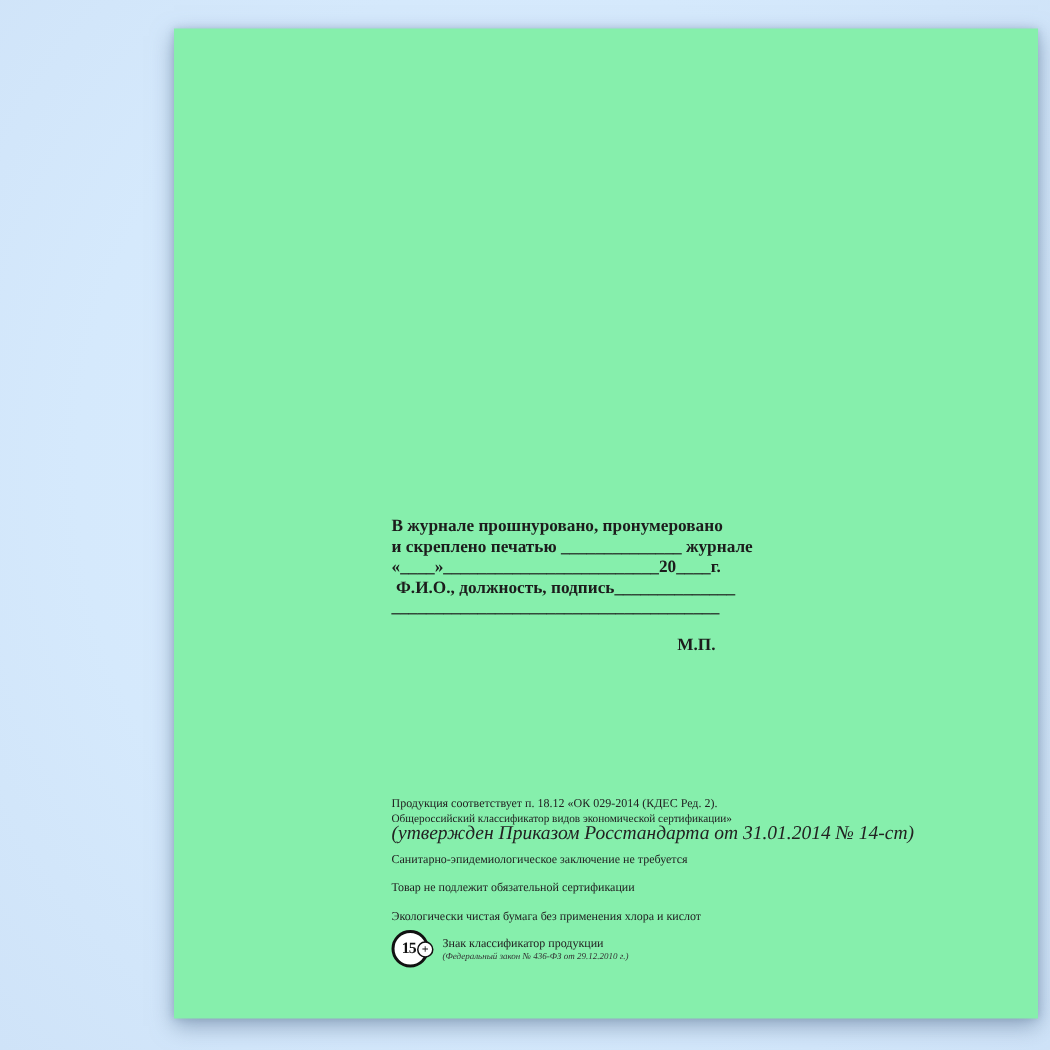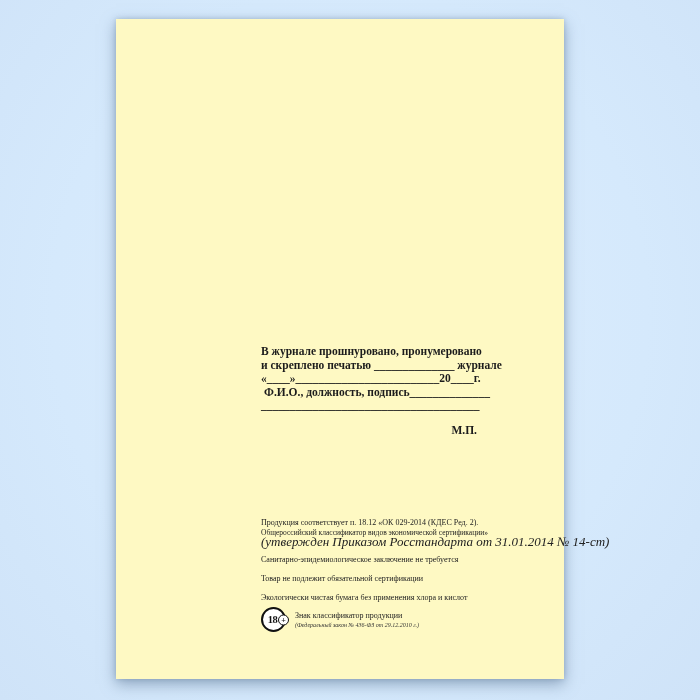--- a/index.html
+++ b/index.html
@@ -18,10 +18,11 @@
     position: absolute;
     left: 116px;
     top: 19px;
-    width: 448px;
+    width: 556px;
     height: 660px;
-    background: #fef9c3;
+    background: #86efac;
     box-shadow: 0 5px 14px rgba(96, 124, 154, 0.60), 0 0 5px rgba(96, 124, 154, 0.35);
+    padding-left: 20px;
   }
   
   .stamp {

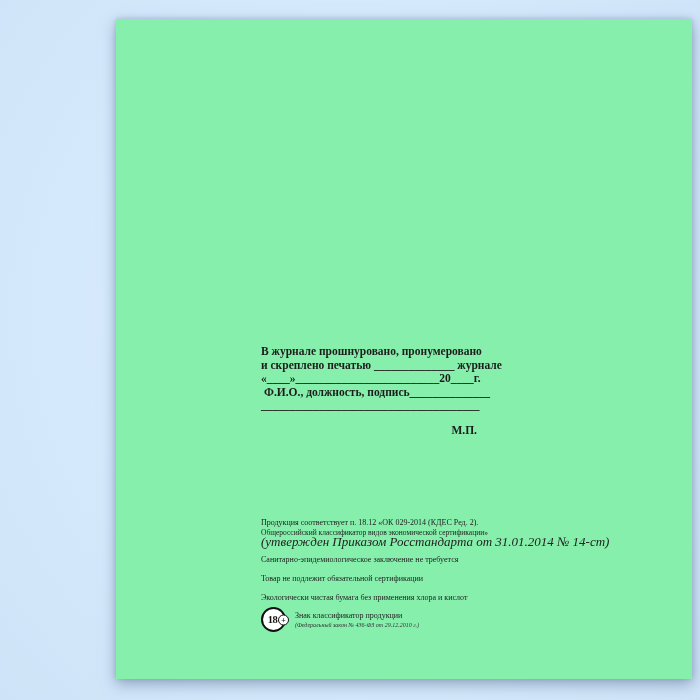--- a/index.html
+++ b/index.html
@@ -46,7 +46,7 @@
   .bottom {
     position: absolute;
     left: 145px;
-    top: 499px;
+    top: 512px;
     width: 262px;
     color: #222222;
     white-space: nowrap;

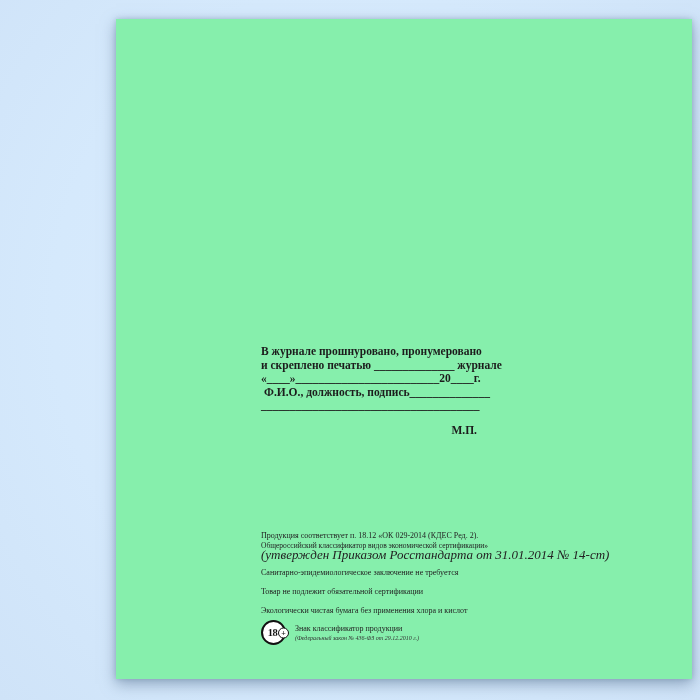--- a/index.html
+++ b/index.html
@@ -123,7 +123,7 @@
 
     <div class="age-row">
       <div class="age-icon">
-        <span class="age-num">18</span>
+        <span class="age-num">15</span>
         <span class="age-plus">+</span>
       </div>
       <div class="age-text">

